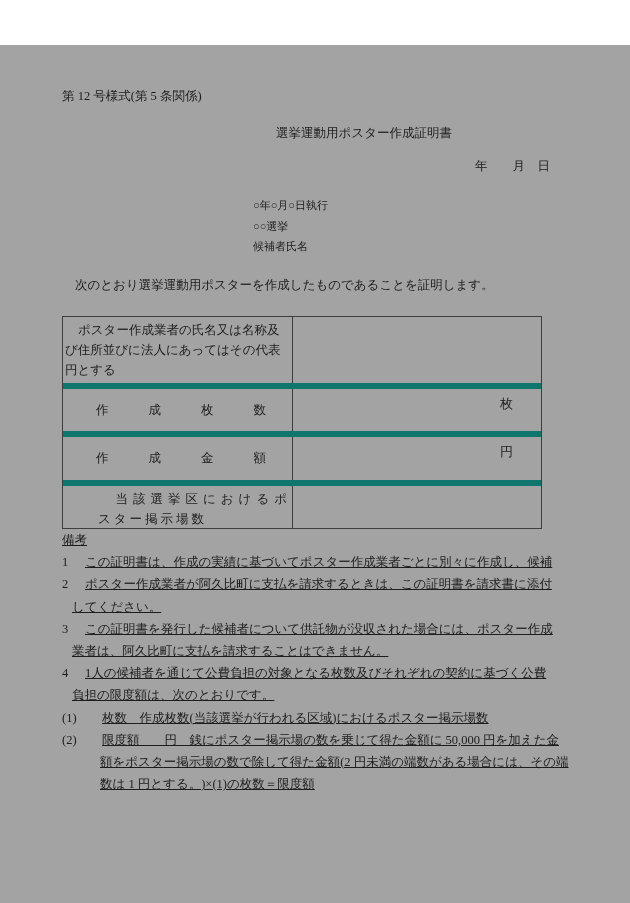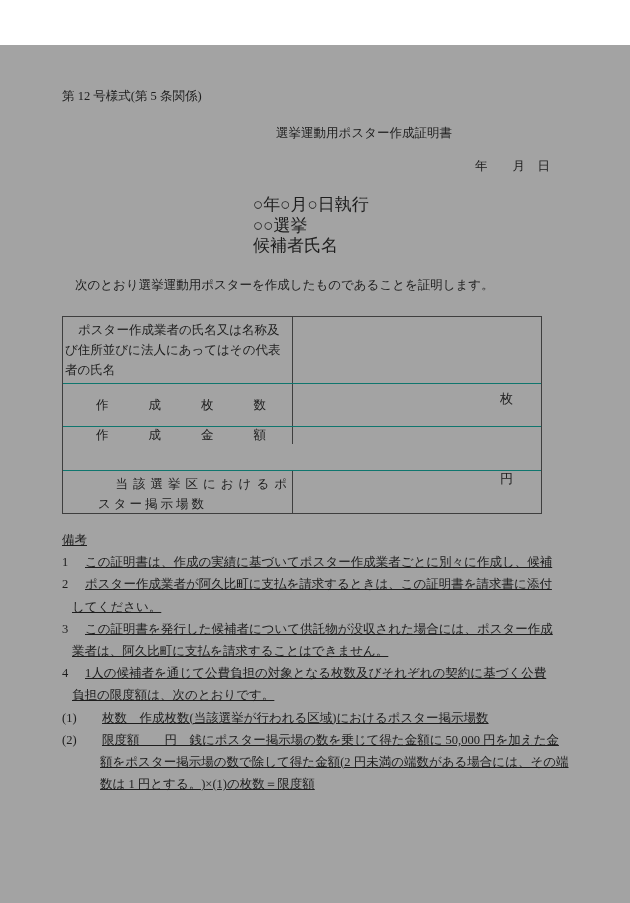--- a/index.html
+++ b/index.html
@@ -20,7 +20,7 @@
   .form-number { left: 62px; top: 43px; }
   .doc-title   { left: 62px; top: 80px; width: 390px; text-align: right; }
   .date-line   { left: 475px; top: 113px; }
-  .exec-block  { left: 253px; top: 150px; font-size: 17px; line-height: 20.5px; }
+  .exec-block  { left: 253px; top: 150px; font-size: 11px; line-height: 20.5px; }
   .statement   { left: 62px; top: 232px; text-indent: 13px; white-space: nowrap; }
 
   

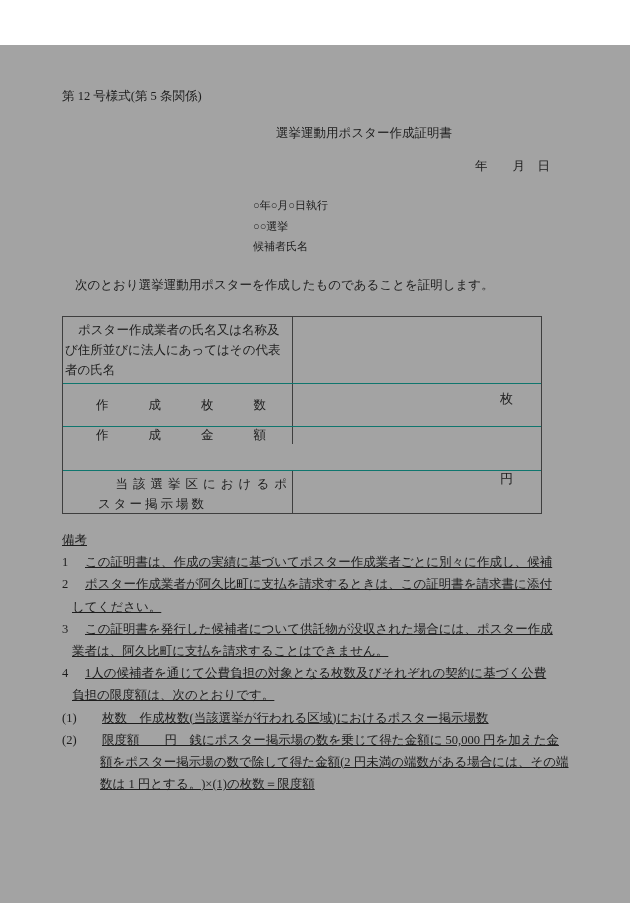--- a/index.html
+++ b/index.html
@@ -25,7 +25,7 @@
 
   
   .ptable { left: 62px; top: 271px; width: 478px; border: 1px solid #3e3e3e; }
-  .trow { display: flex; gap: 20px; }
+  .trow { display: flex; }
   .trow + .trow { border-top: 1px solid #0f766e; }
   .tl { width: 230px; border-right: 1px solid #3e3e3e; box-sizing: border-box; }
   .tv { flex: 1; box-sizing: border-box; }

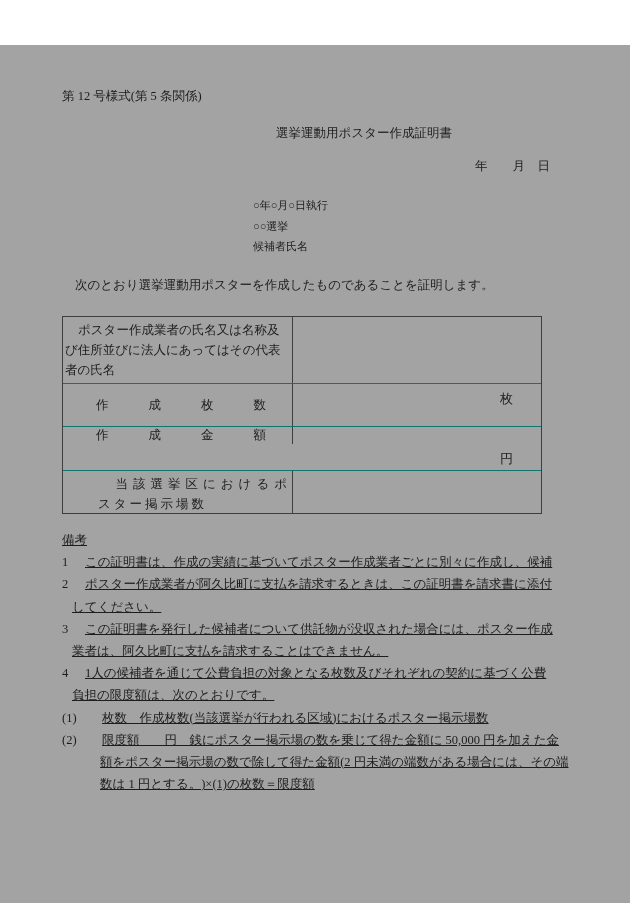--- a/index.html
+++ b/index.html
@@ -75,7 +75,7 @@
       <div class="tl tl-multiline">
         <div class="ln ind">ポスター作成業者の氏名又は名称及</div>
         <div class="ln">び住所並びに法人にあってはその代表</div>
-        <div class="ln">者の氏名</div>
+        <div class="ln">円とする</div>
       </div>
       <div class="tv"></div>
     </div>

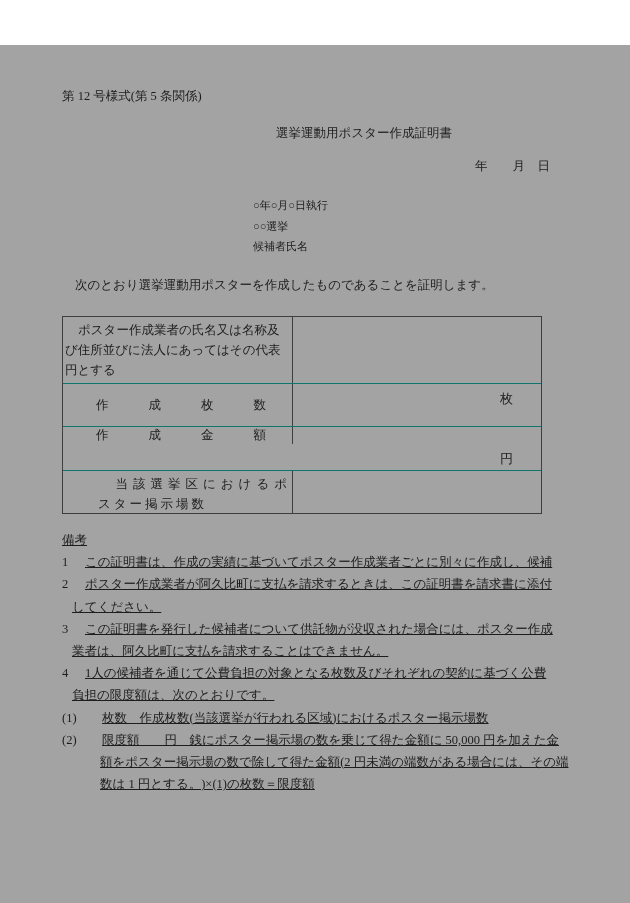--- a/index.html
+++ b/index.html
@@ -26,7 +26,7 @@
   
   .ptable { left: 62px; top: 271px; width: 478px; border: 1px solid #3e3e3e; }
   .trow { display: flex; }
-  .trow + .trow { border-top: 1px solid #0f766e; }
+  .trow + .trow { border-top: 6px solid #0f766e; }
   .tl { width: 230px; border-right: 1px solid #3e3e3e; box-sizing: border-box; }
   .tv { flex: 1; box-sizing: border-box; }
   .r1 { height: 66px; }

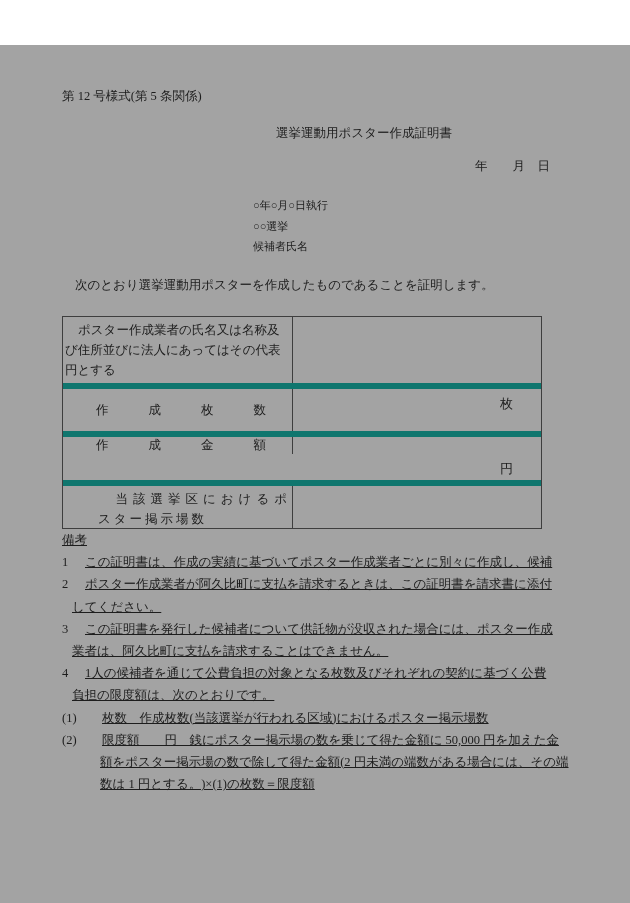--- a/index.html
+++ b/index.html
@@ -31,7 +31,7 @@
   .tv { flex: 1; box-sizing: border-box; }
   .r1 { height: 66px; }
   .r2 { height: 42px; }
-  .r3 { height: 43px; flex-direction: column; }
+  .r3 { height: 43px; }
   .r4 { height: 42px; }
   .tl-multiline { padding: 3px 2px 0 2px; line-height: 20px; }
   .tl-multiline .ln { white-space: nowrap; }

